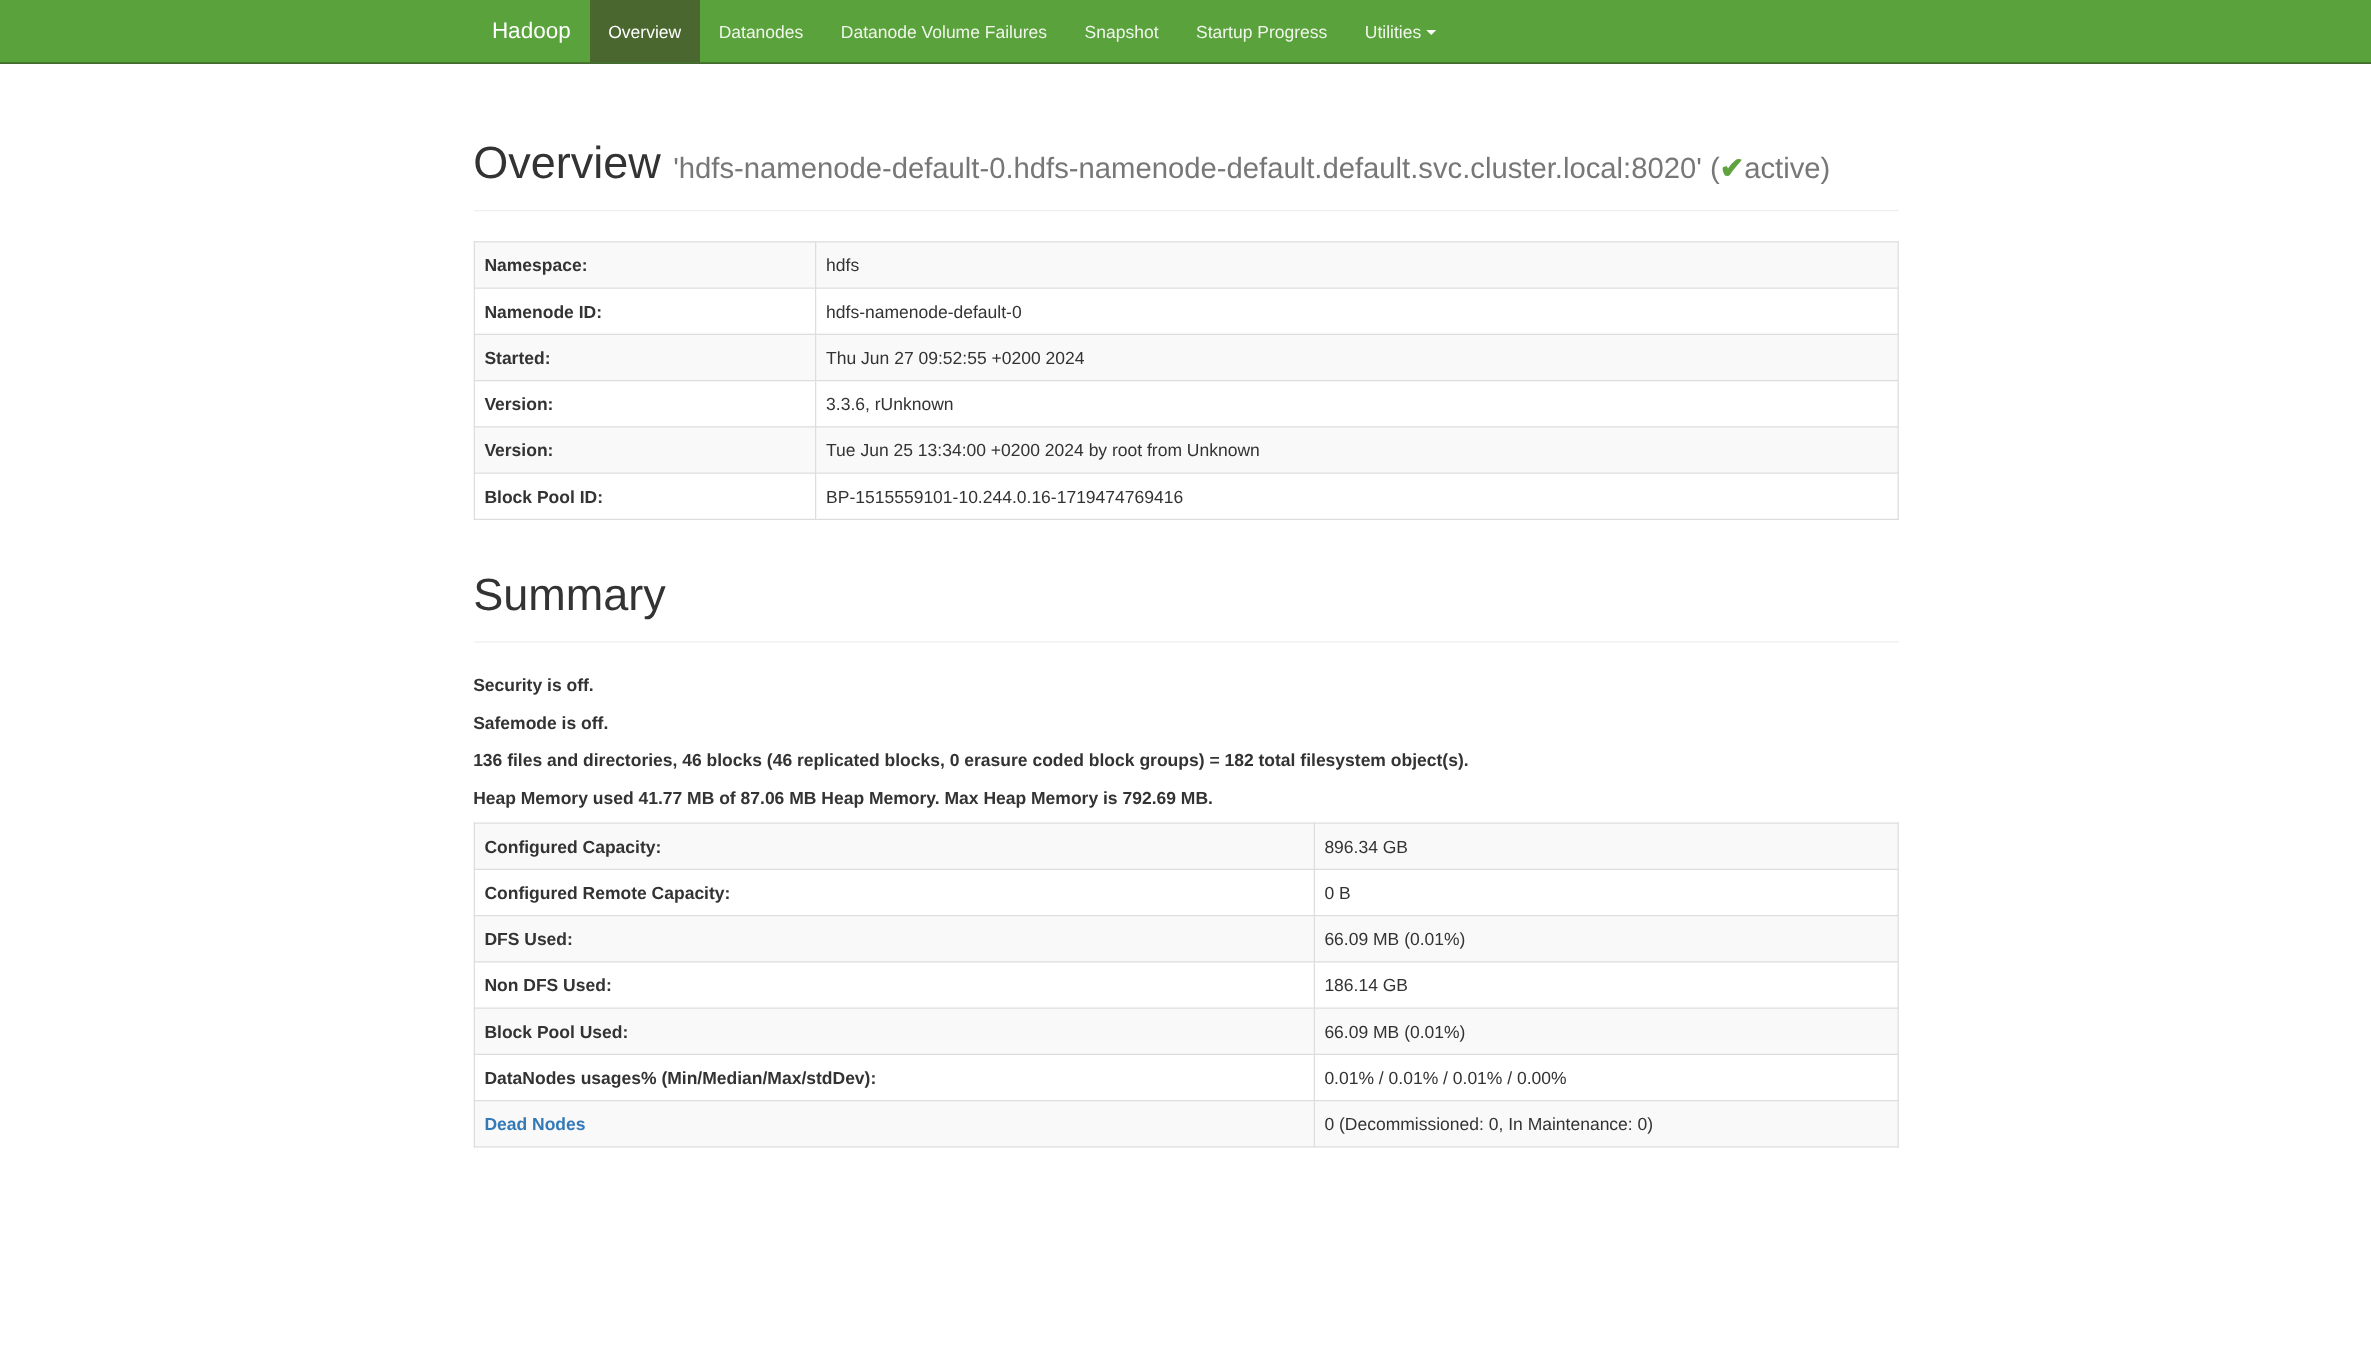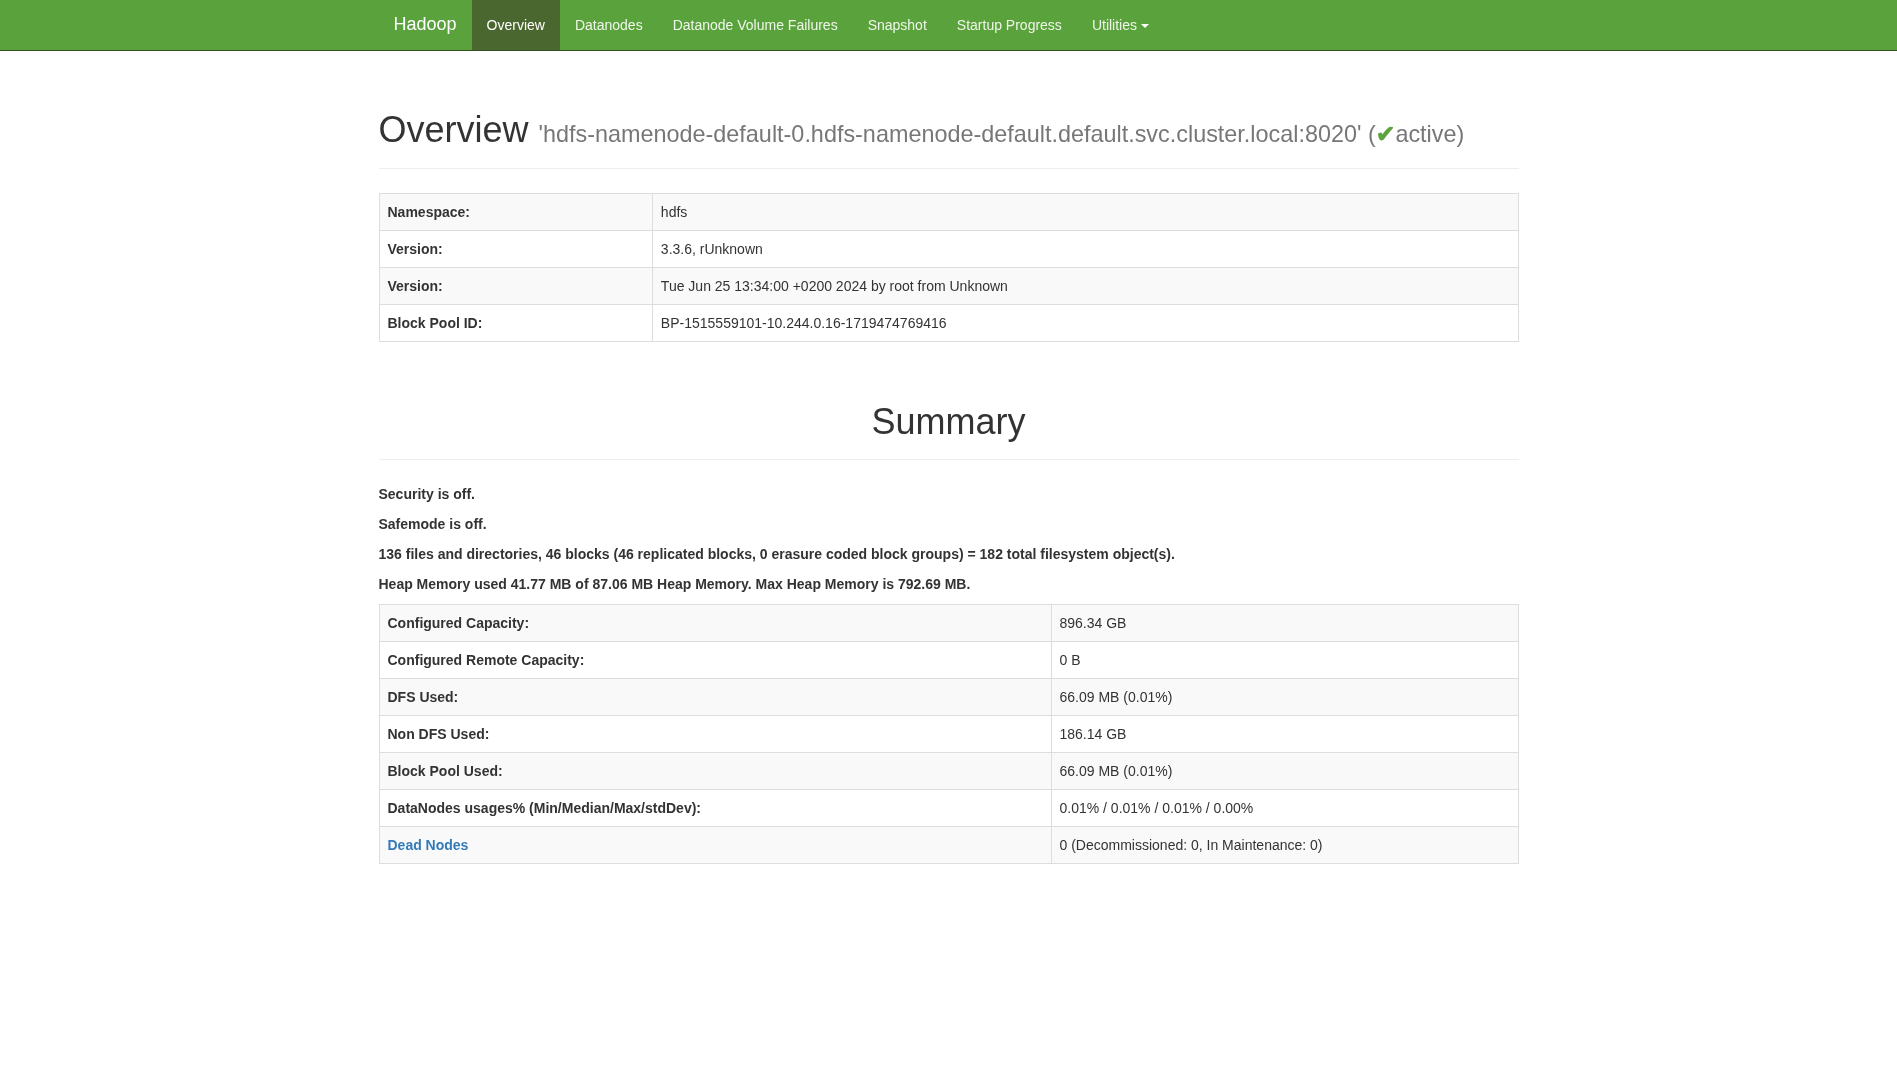--- a/index.html
+++ b/index.html
@@ -150,6 +150,10 @@
         <td>hdfs</td>
       </tr>
       <tr>
+        <th>Namenode ID:</th>
+        <td>hdfs-namenode-default-0</td>
+      </tr>
+      <tr>
         <th>Version:</th>
         <td>3.3.6, rUnknown</td>
       </tr>

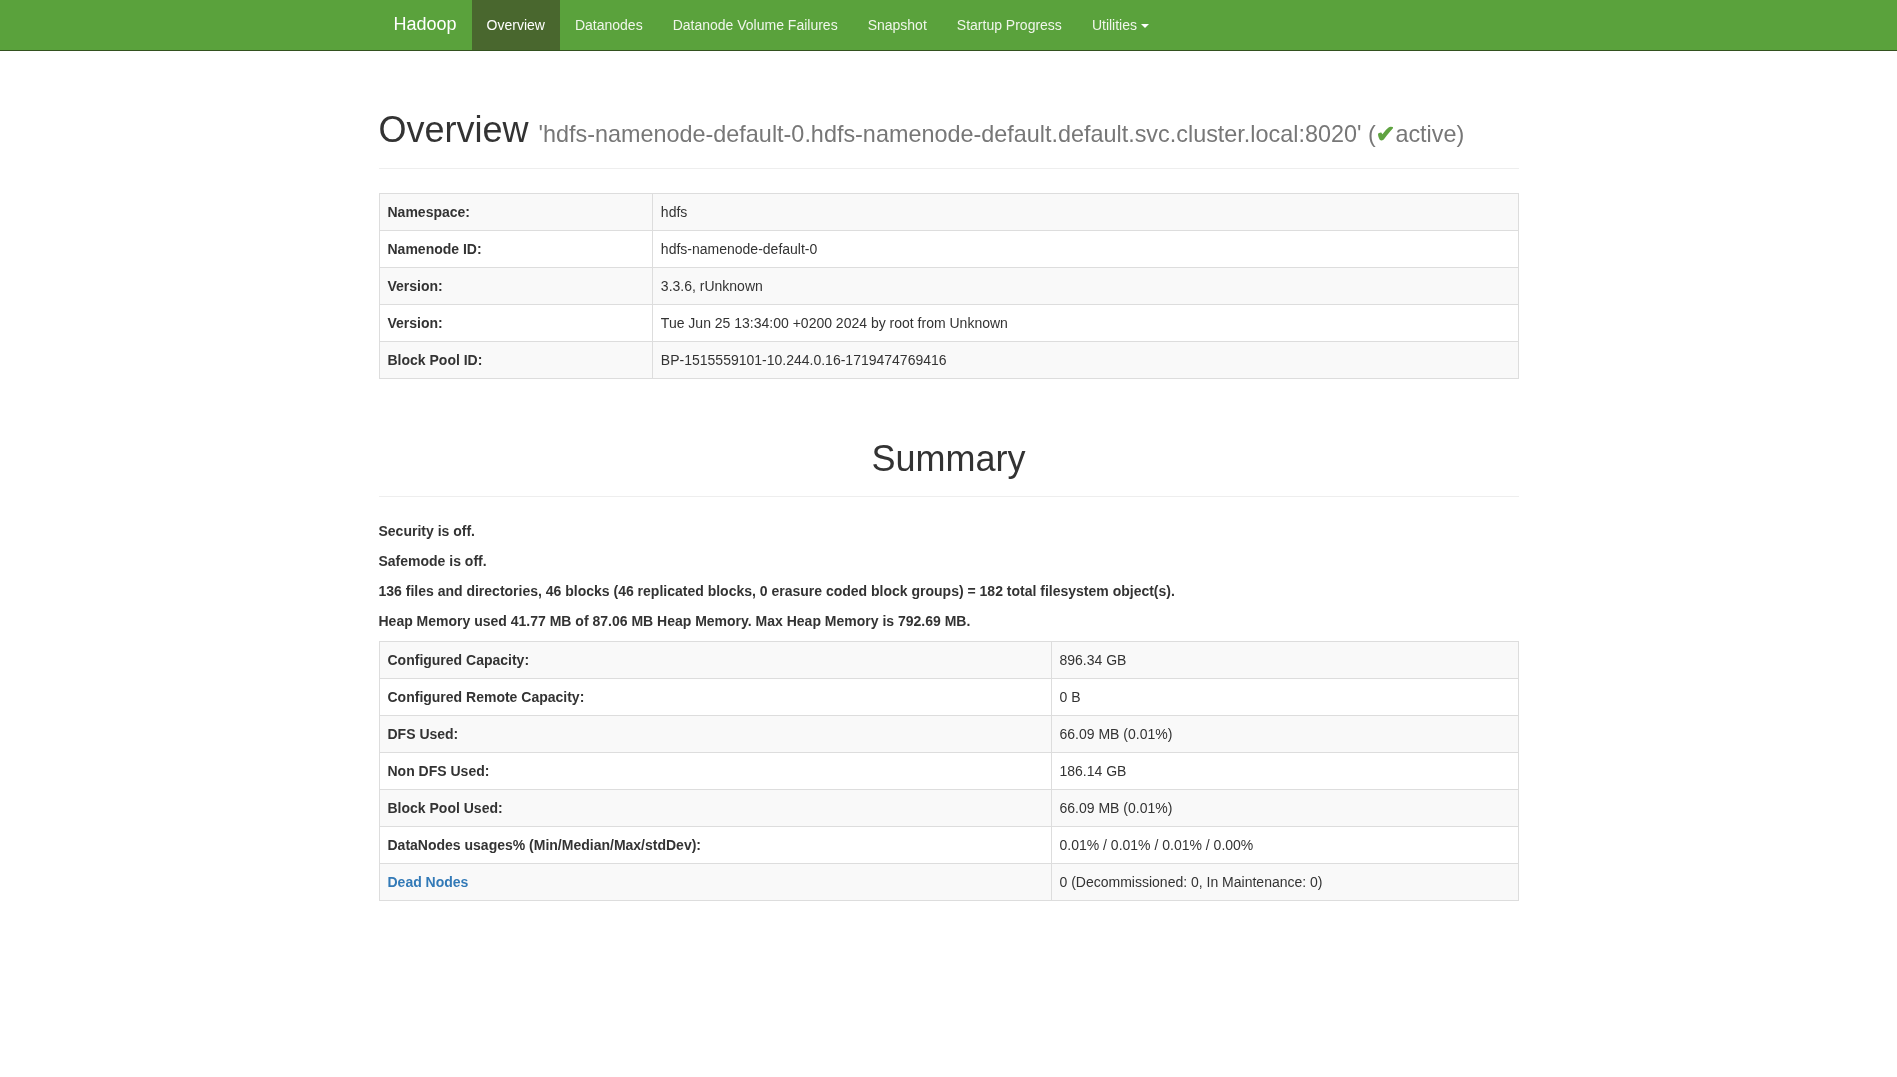--- a/index.html
+++ b/index.html
@@ -154,6 +154,10 @@
         <td>hdfs-namenode-default-0</td>
       </tr>
       <tr>
+        <th>Started:</th>
+        <td>Thu Jun 27 09:52:55 +0200 2024</td>
+      </tr>
+      <tr>
         <th>Version:</th>
         <td>3.3.6, rUnknown</td>
       </tr>

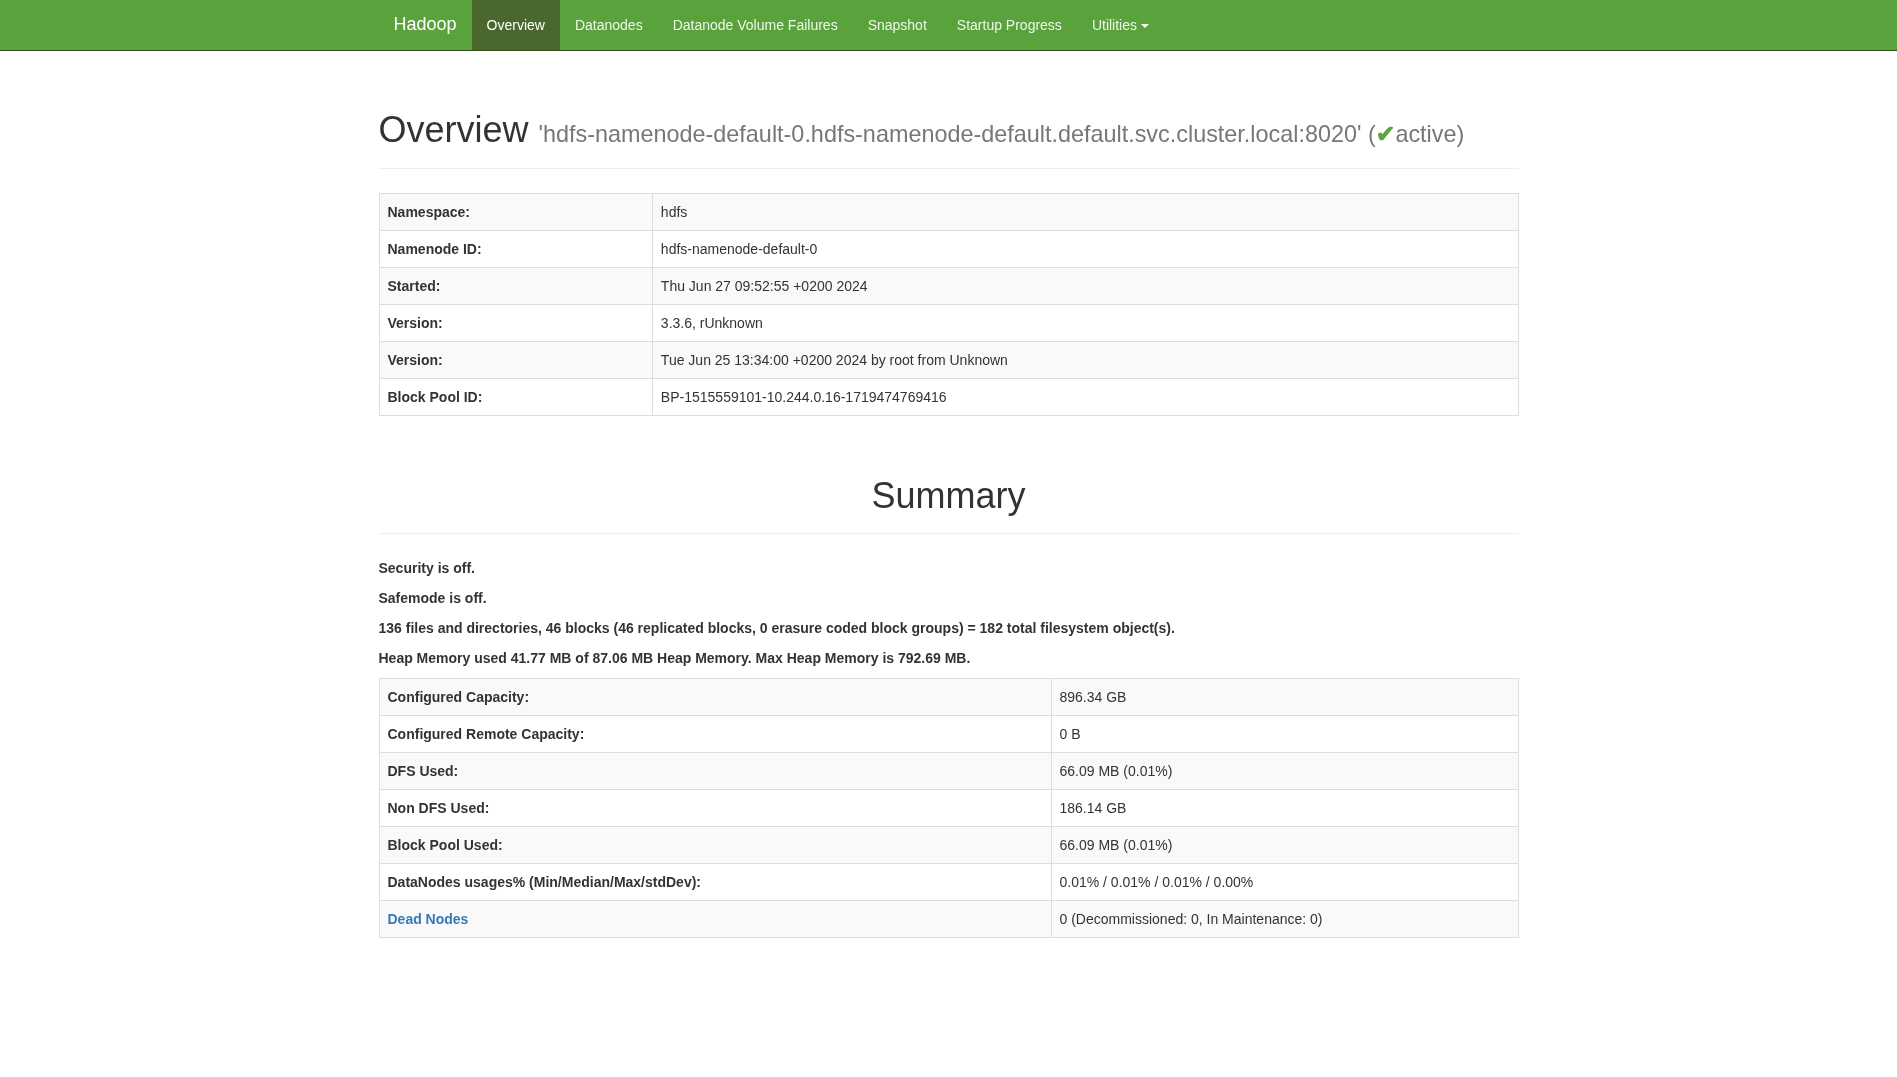--- a/index.html
+++ b/index.html
@@ -61,7 +61,7 @@
     margin: 59px 0 24px;
     border-bottom: 1px solid #eee;
   }
-  .page-header.second { margin-top: 60px; text-align: center; }
+  .page-header.second { margin-top: 40px; }
   h1 {
     margin: 0;
     font-size: 36px;

